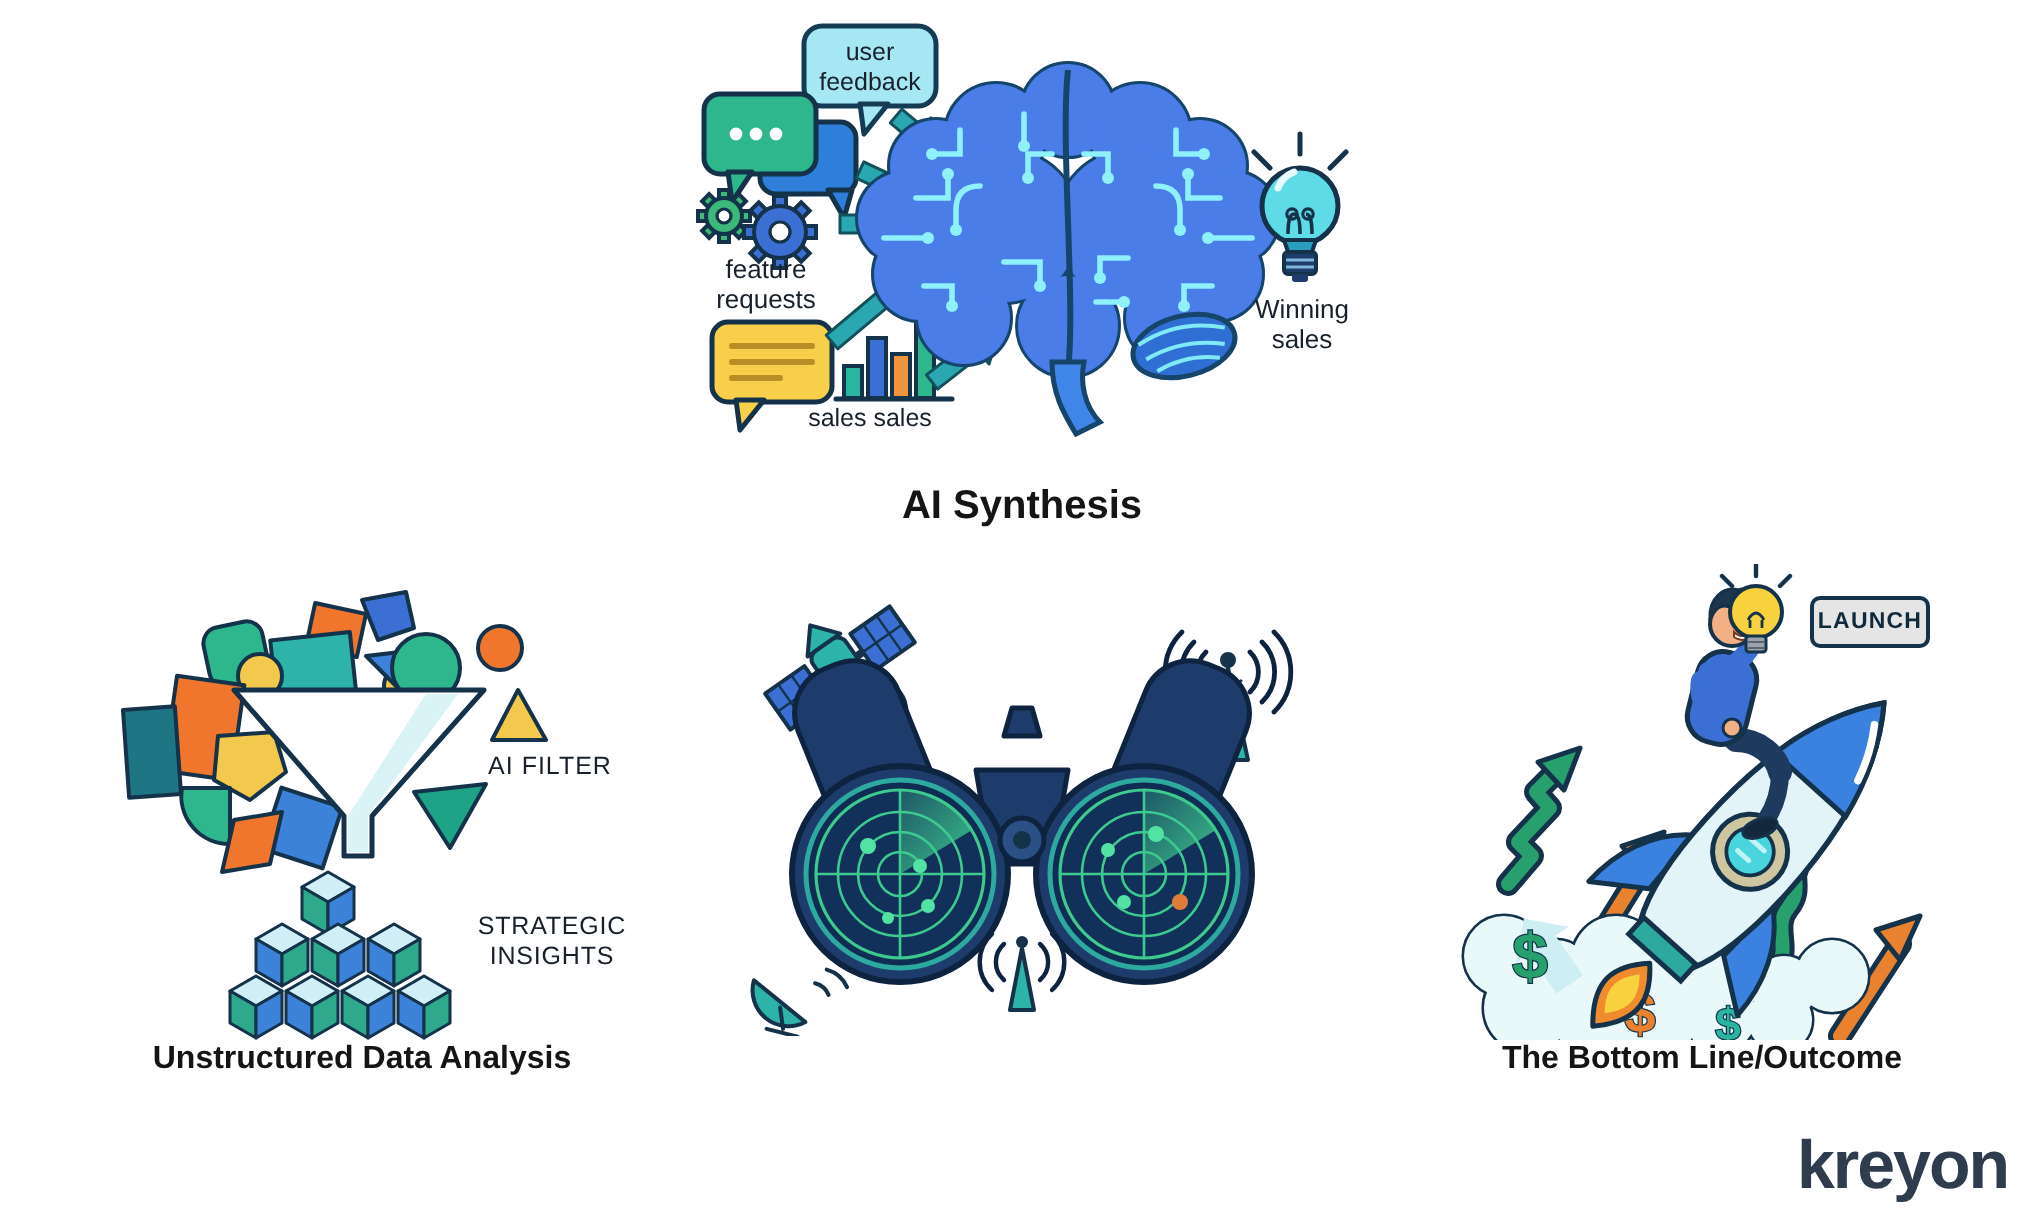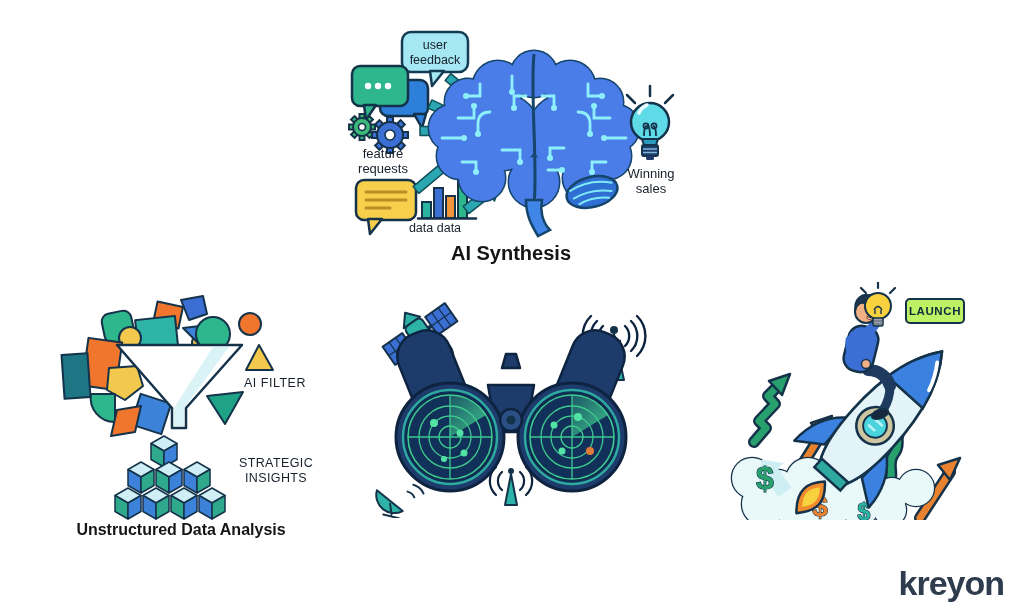--- a/index.html
+++ b/index.html
@@ -22,7 +22,7 @@
 
 <div class="canvas">
 
-  <div class="panel" style="left:330px;top:20px;width:362px;height:232px;">
+  <div class="panel" style="left:330px;top:1px;width:362px;height:232px;">
     <svg width="362" height="232" viewBox="0 0 362 232">
 
       <g>

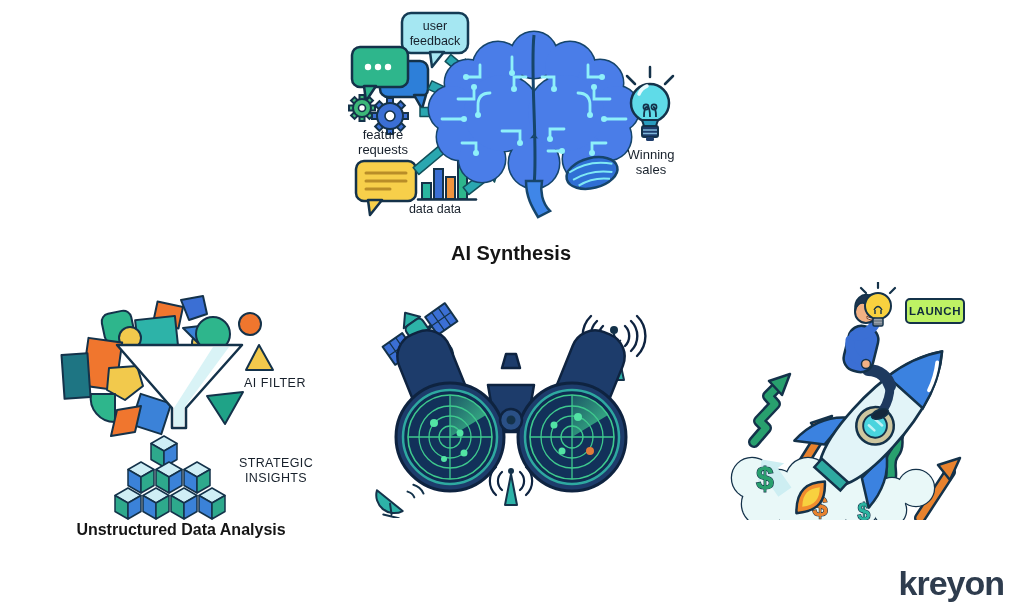--- a/index.html
+++ b/index.html
@@ -188,7 +188,7 @@
     </svg>
     <div class="lbl" style="left:70px;top:13px;width:70px;height:40px;display:flex;align-items:center;justify-content:center;">user feedback</div>
     <div class="lbl" style="left:7px;top:126px;width:92px;font-size:13px;">feature requests</div>
-    <div class="lbl" style="left:60px;top:201px;width:90px;">data data</div>
+    <div class="lbl" style="left:60px;top:201px;width:90px;">sales sales</div>
     <div class="lbl" style="left:281px;top:146px;width:80px;font-size:13px;">Winning sales</div>
   </div>
   <div class="caption big" style="left:330px;top:242px;width:362px;">AI Synthesis</div>

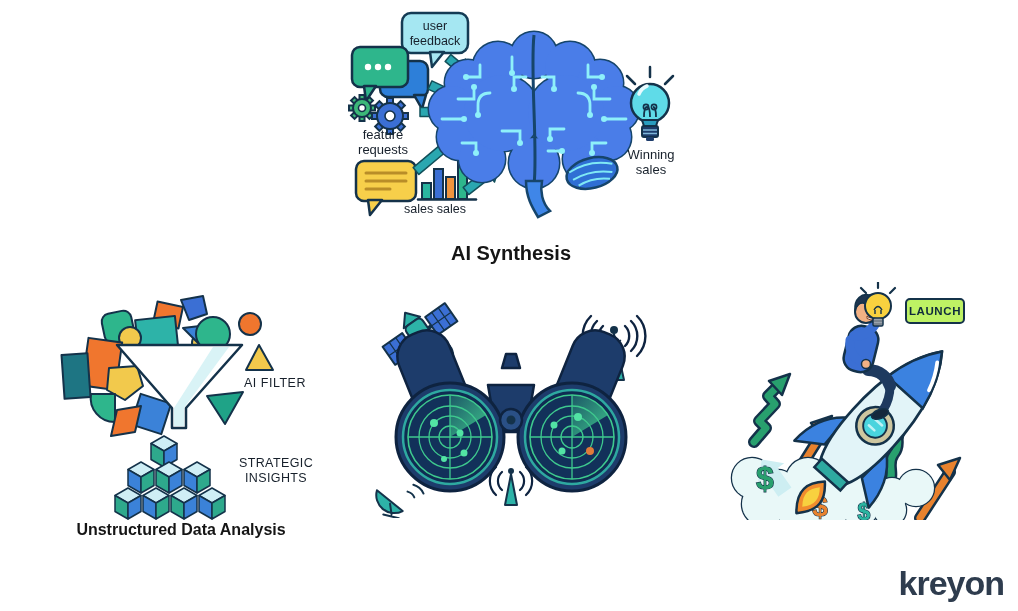--- a/index.html
+++ b/index.html
@@ -12,7 +12,7 @@
   .caption{position:absolute;text-align:center;font-size:16px;font-weight:600;color:#151515;}
   .caption.big{font-size:20px;}
   .badge{position:absolute;display:flex;align-items:center;justify-content:center;
-         background:#bef264;border:2.5px solid #14324a;border-radius:5px;
+         background:#e5e5e5;border:2.5px solid #14324a;border-radius:5px;
          font-size:11.5px;font-weight:bold;letter-spacing:.6px;color:#0e2a3c;}
   .logo{position:absolute;right:14px;bottom:8px;font-size:34px;font-weight:bold;
         letter-spacing:-1px;color:#2e3c4e;margin-top:24px;}

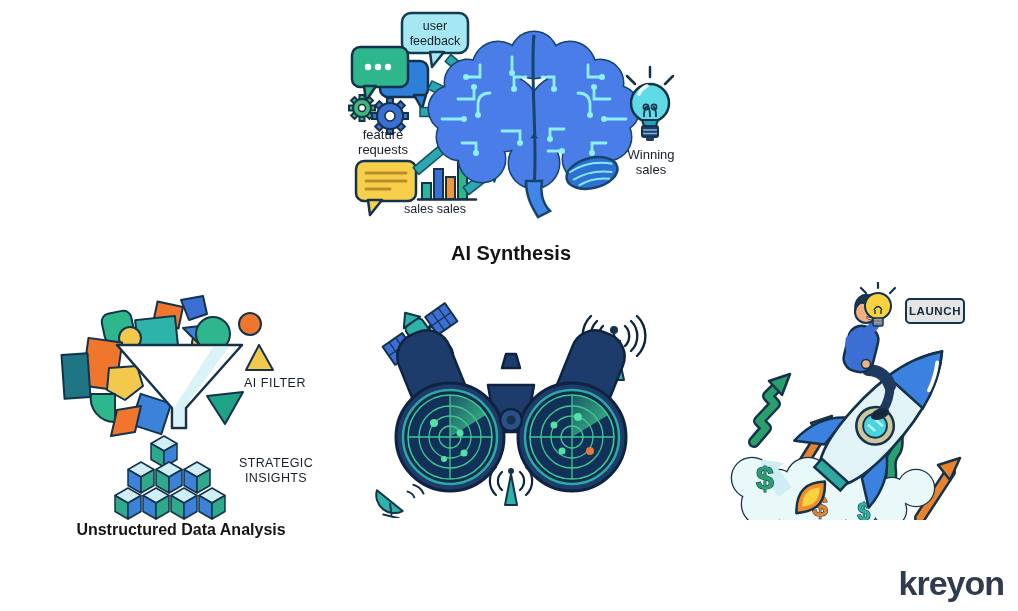--- a/index.html
+++ b/index.html
@@ -431,6 +431,7 @@
     </svg>
     <div class="badge" style="left:175px;top:16px;width:56px;height:22px;">LAUNCH</div>
   </div>
+  <div class="caption" style="left:712px;top:521px;width:278px;">The Bottom Line/Outcome</div>
 
   <div class="logo">kreyon</div>
 </div>

